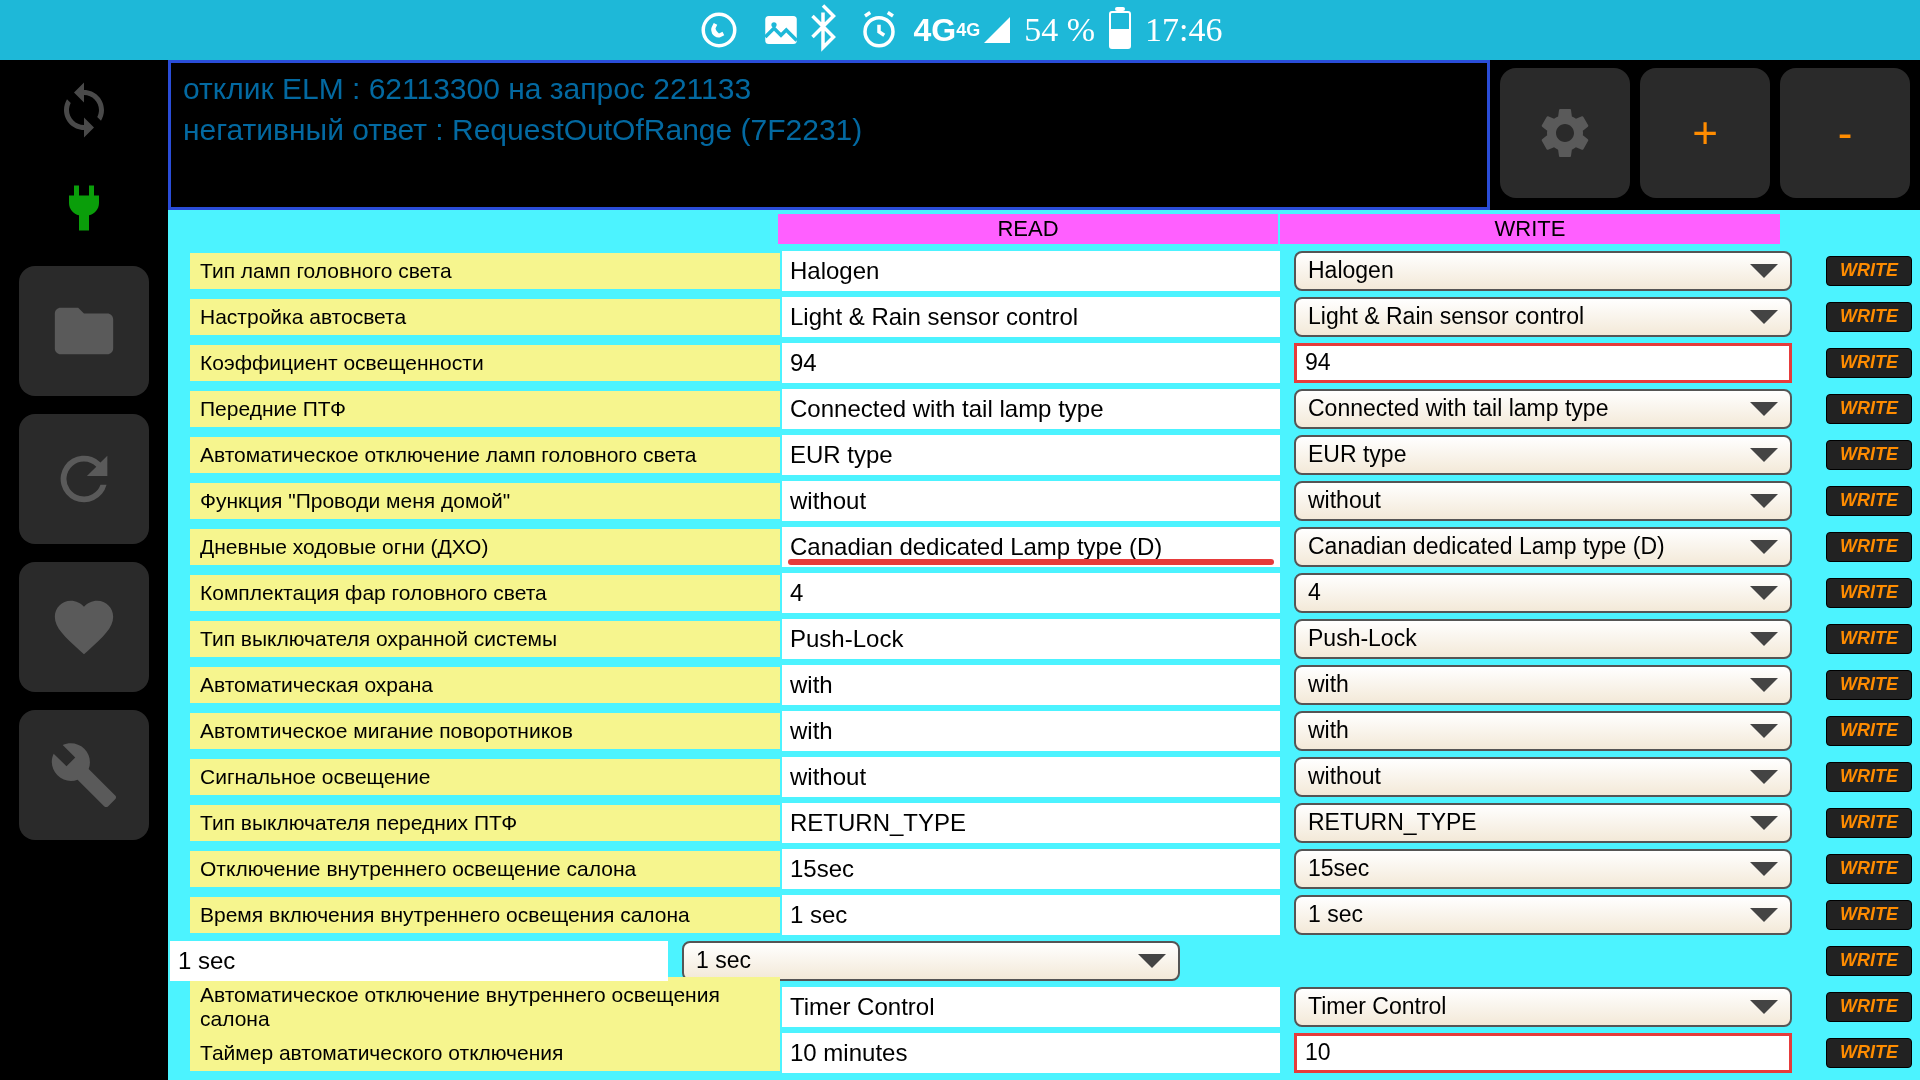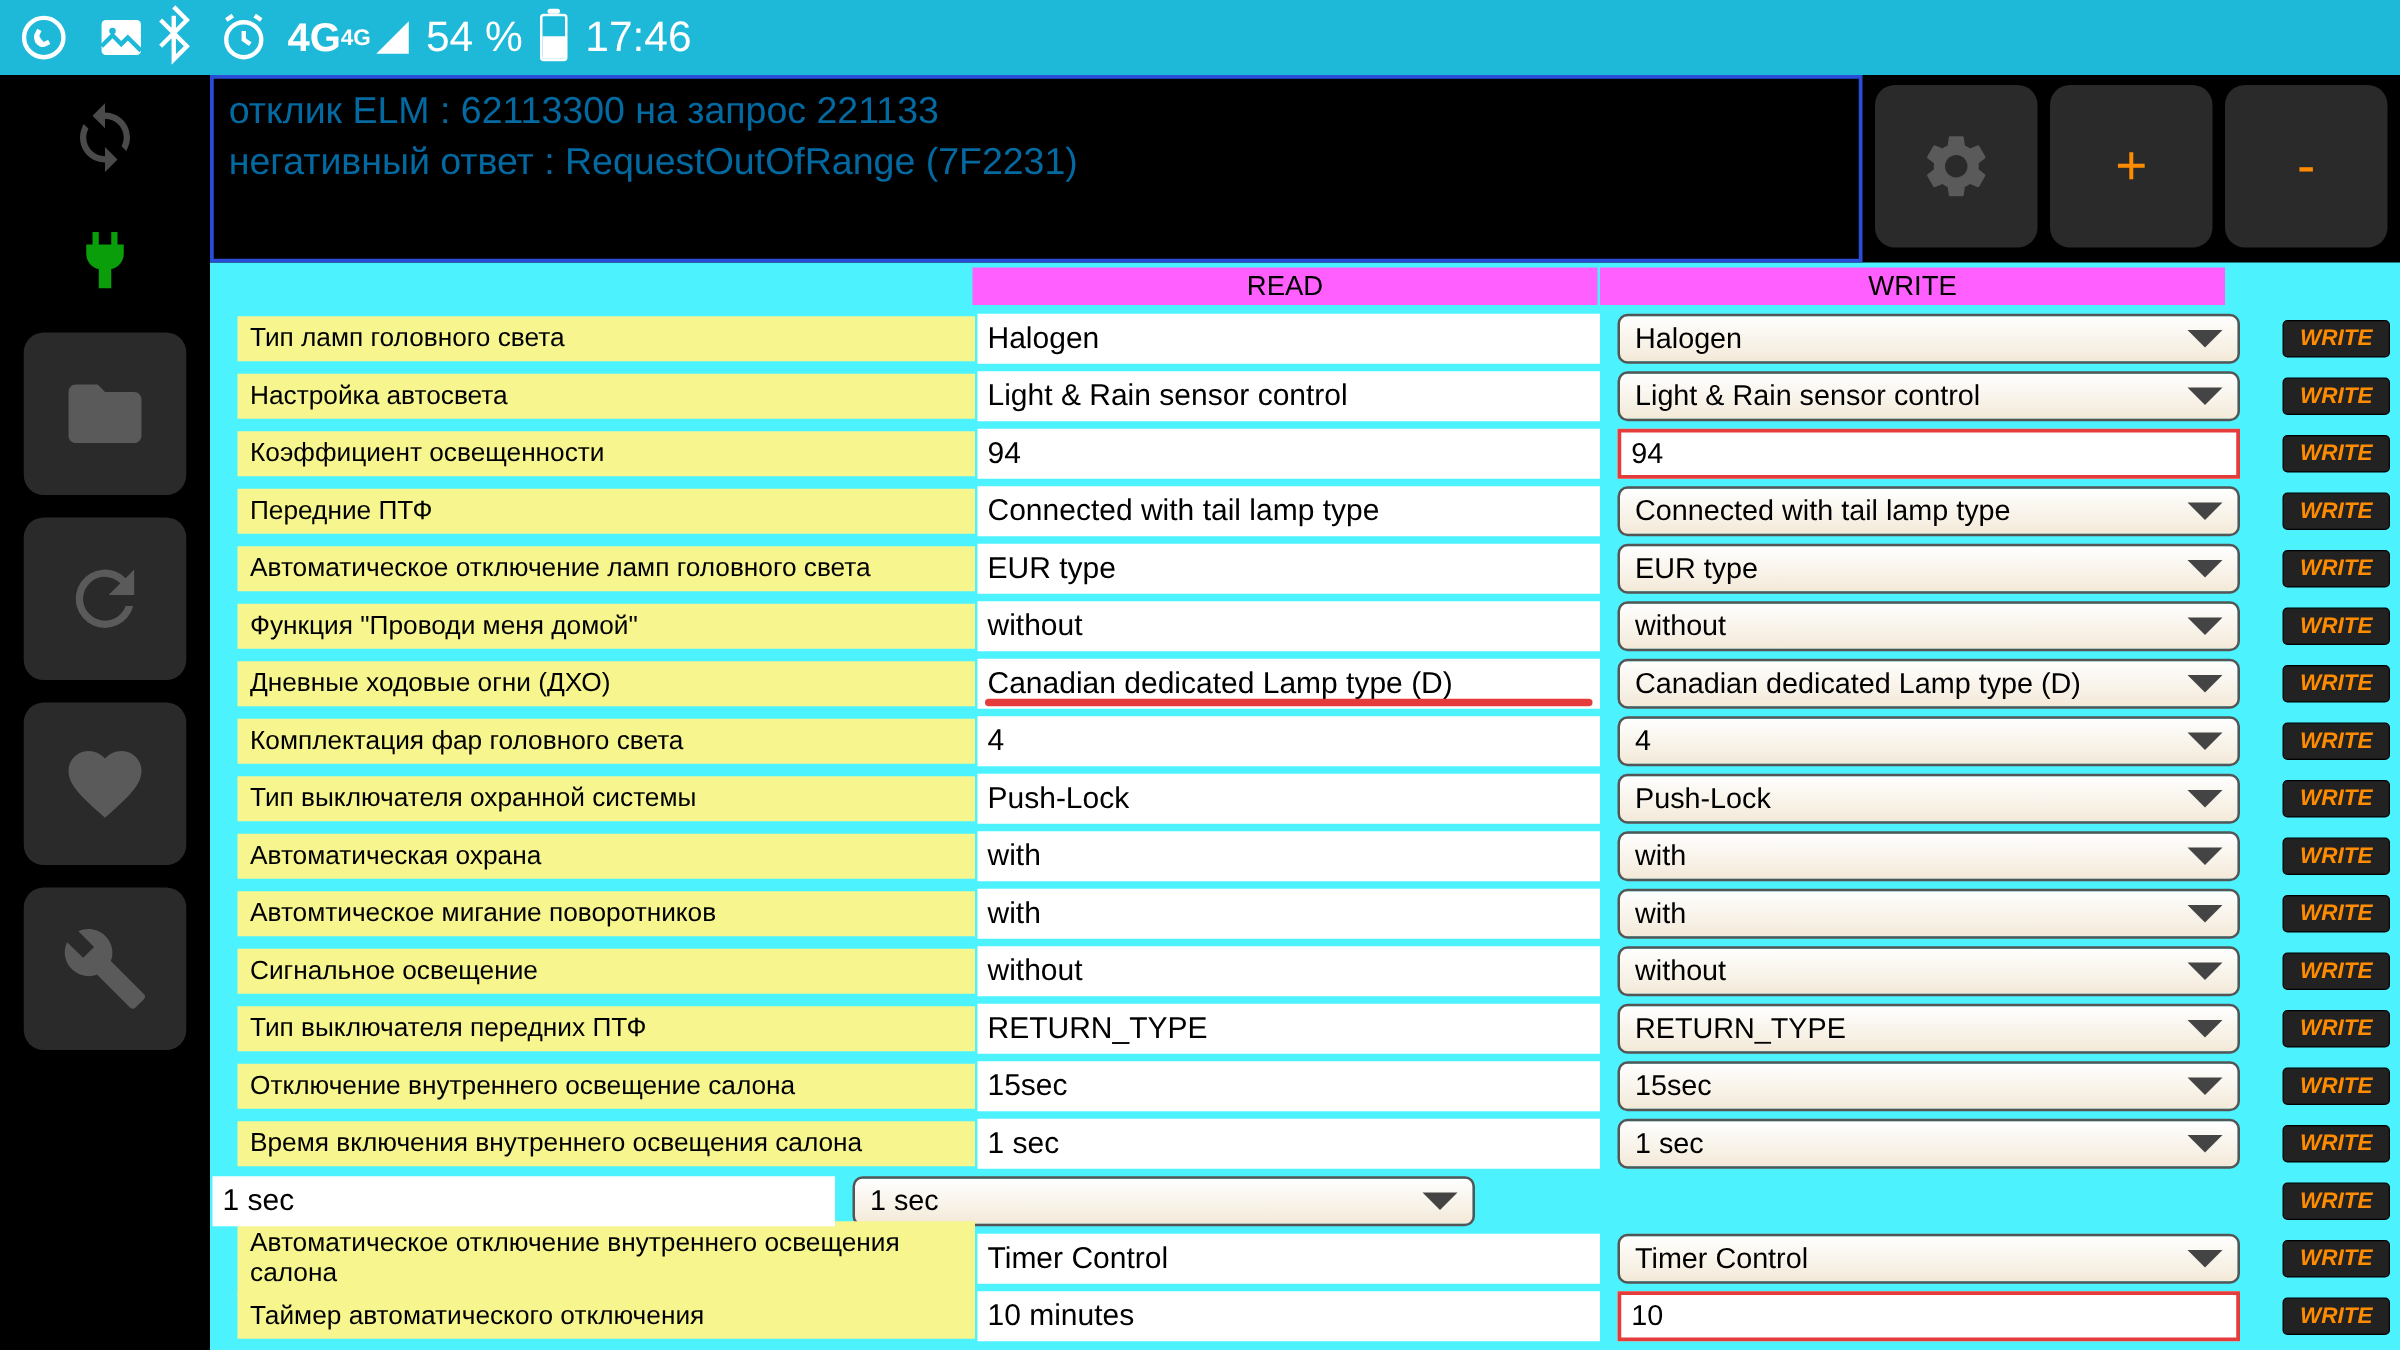--- a/index.html
+++ b/index.html
@@ -5,7 +5,7 @@
 * { margin: 0; padding: 0; box-sizing: border-box; font-family: Arial, sans-serif; }
 body { width: 1920px; height: 1080px; background: #000; overflow: hidden; }
 
-.status-bar { height: 60px; background: #1eb8d8; display: flex; align-items: center; justify-content: flex-start; padding: 0 14px; color: #fff; }
+.status-bar { height: 60px; background: #1eb8d8; display: flex; align-items: center; justify-content: center; padding: 0 14px; color: #fff; }
 .status-left { display: flex; gap: 20px; align-items: center; }
 .status-right { display: flex; gap: 14px; align-items: center; font-size: 32px; }
 .status-icon { width: 42px; height: 42px; display: flex; align-items: center; justify-content: center; }

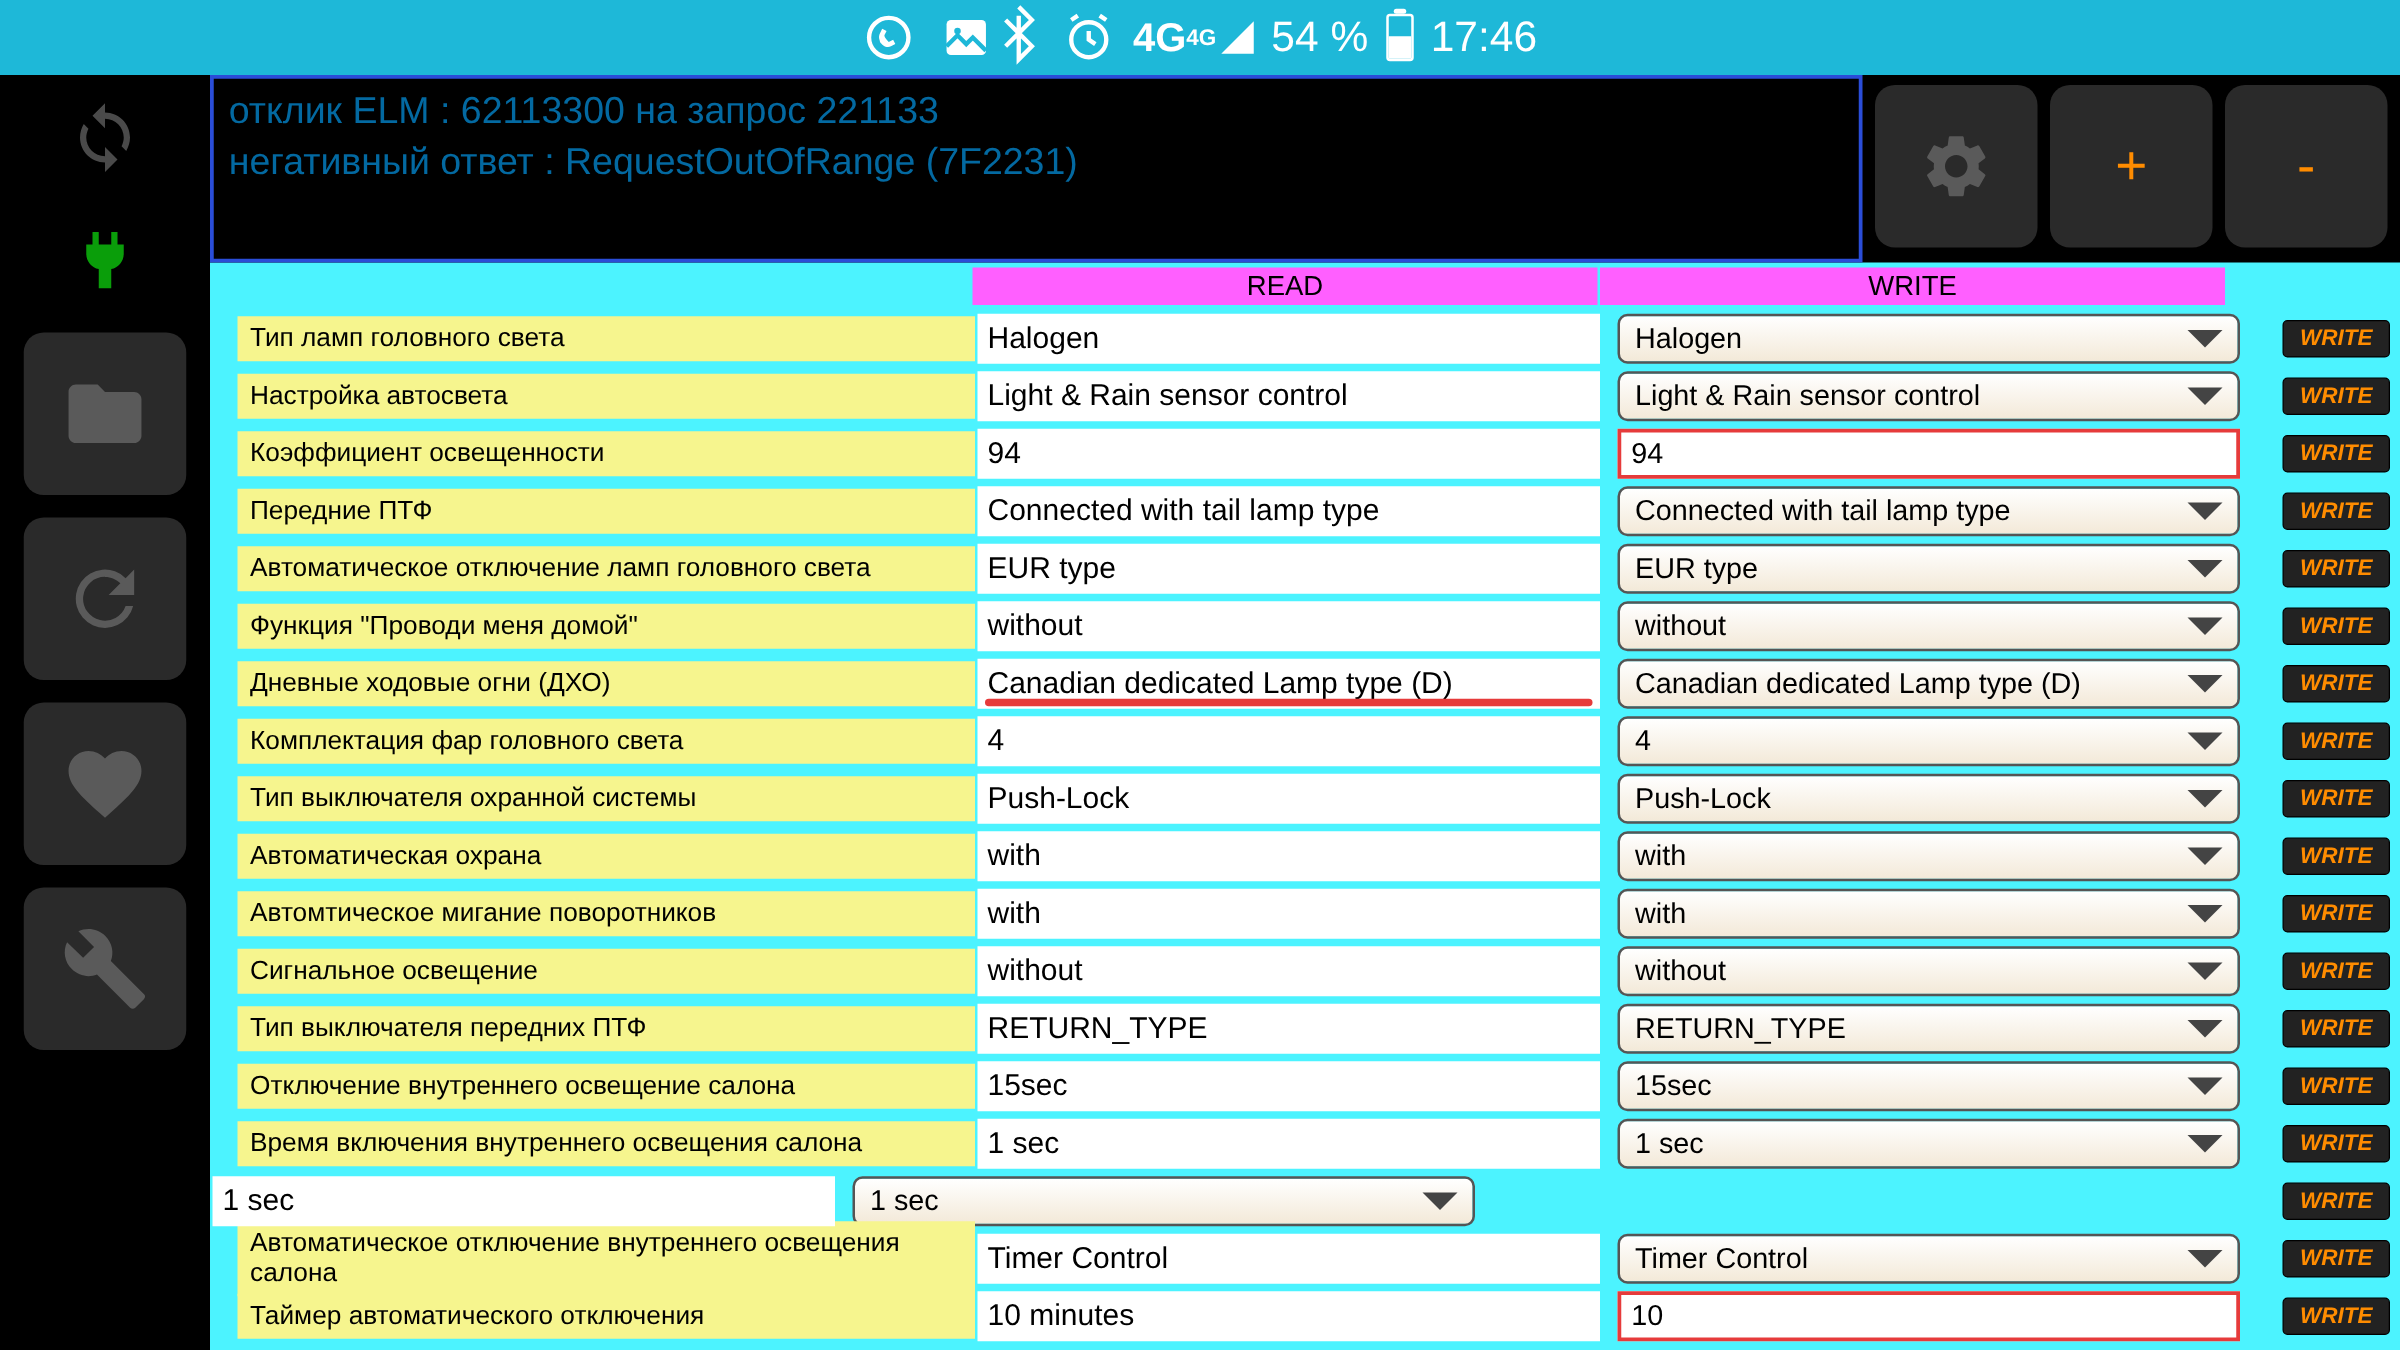--- a/index.html
+++ b/index.html
@@ -9,7 +9,7 @@
 .status-left { display: flex; gap: 20px; align-items: center; }
 .status-right { display: flex; gap: 14px; align-items: center; font-size: 32px; }
 .status-icon { width: 42px; height: 42px; display: flex; align-items: center; justify-content: center; }
-.status-right .txt { font-size: 34px; font-weight: 500; }
+.status-right .txt { font-size: 34px; font-weight: 500; font-family: Liberation Serif, serif; }
 .net-4g { display: flex; align-items: center; font-weight: bold; }
 .net-sup { font-size: 18px; vertical-align: super; }
 .sig-tri { width: 0; height: 0; border-left: 26px solid transparent; border-bottom: 26px solid #fff; margin-left: 4px; }

